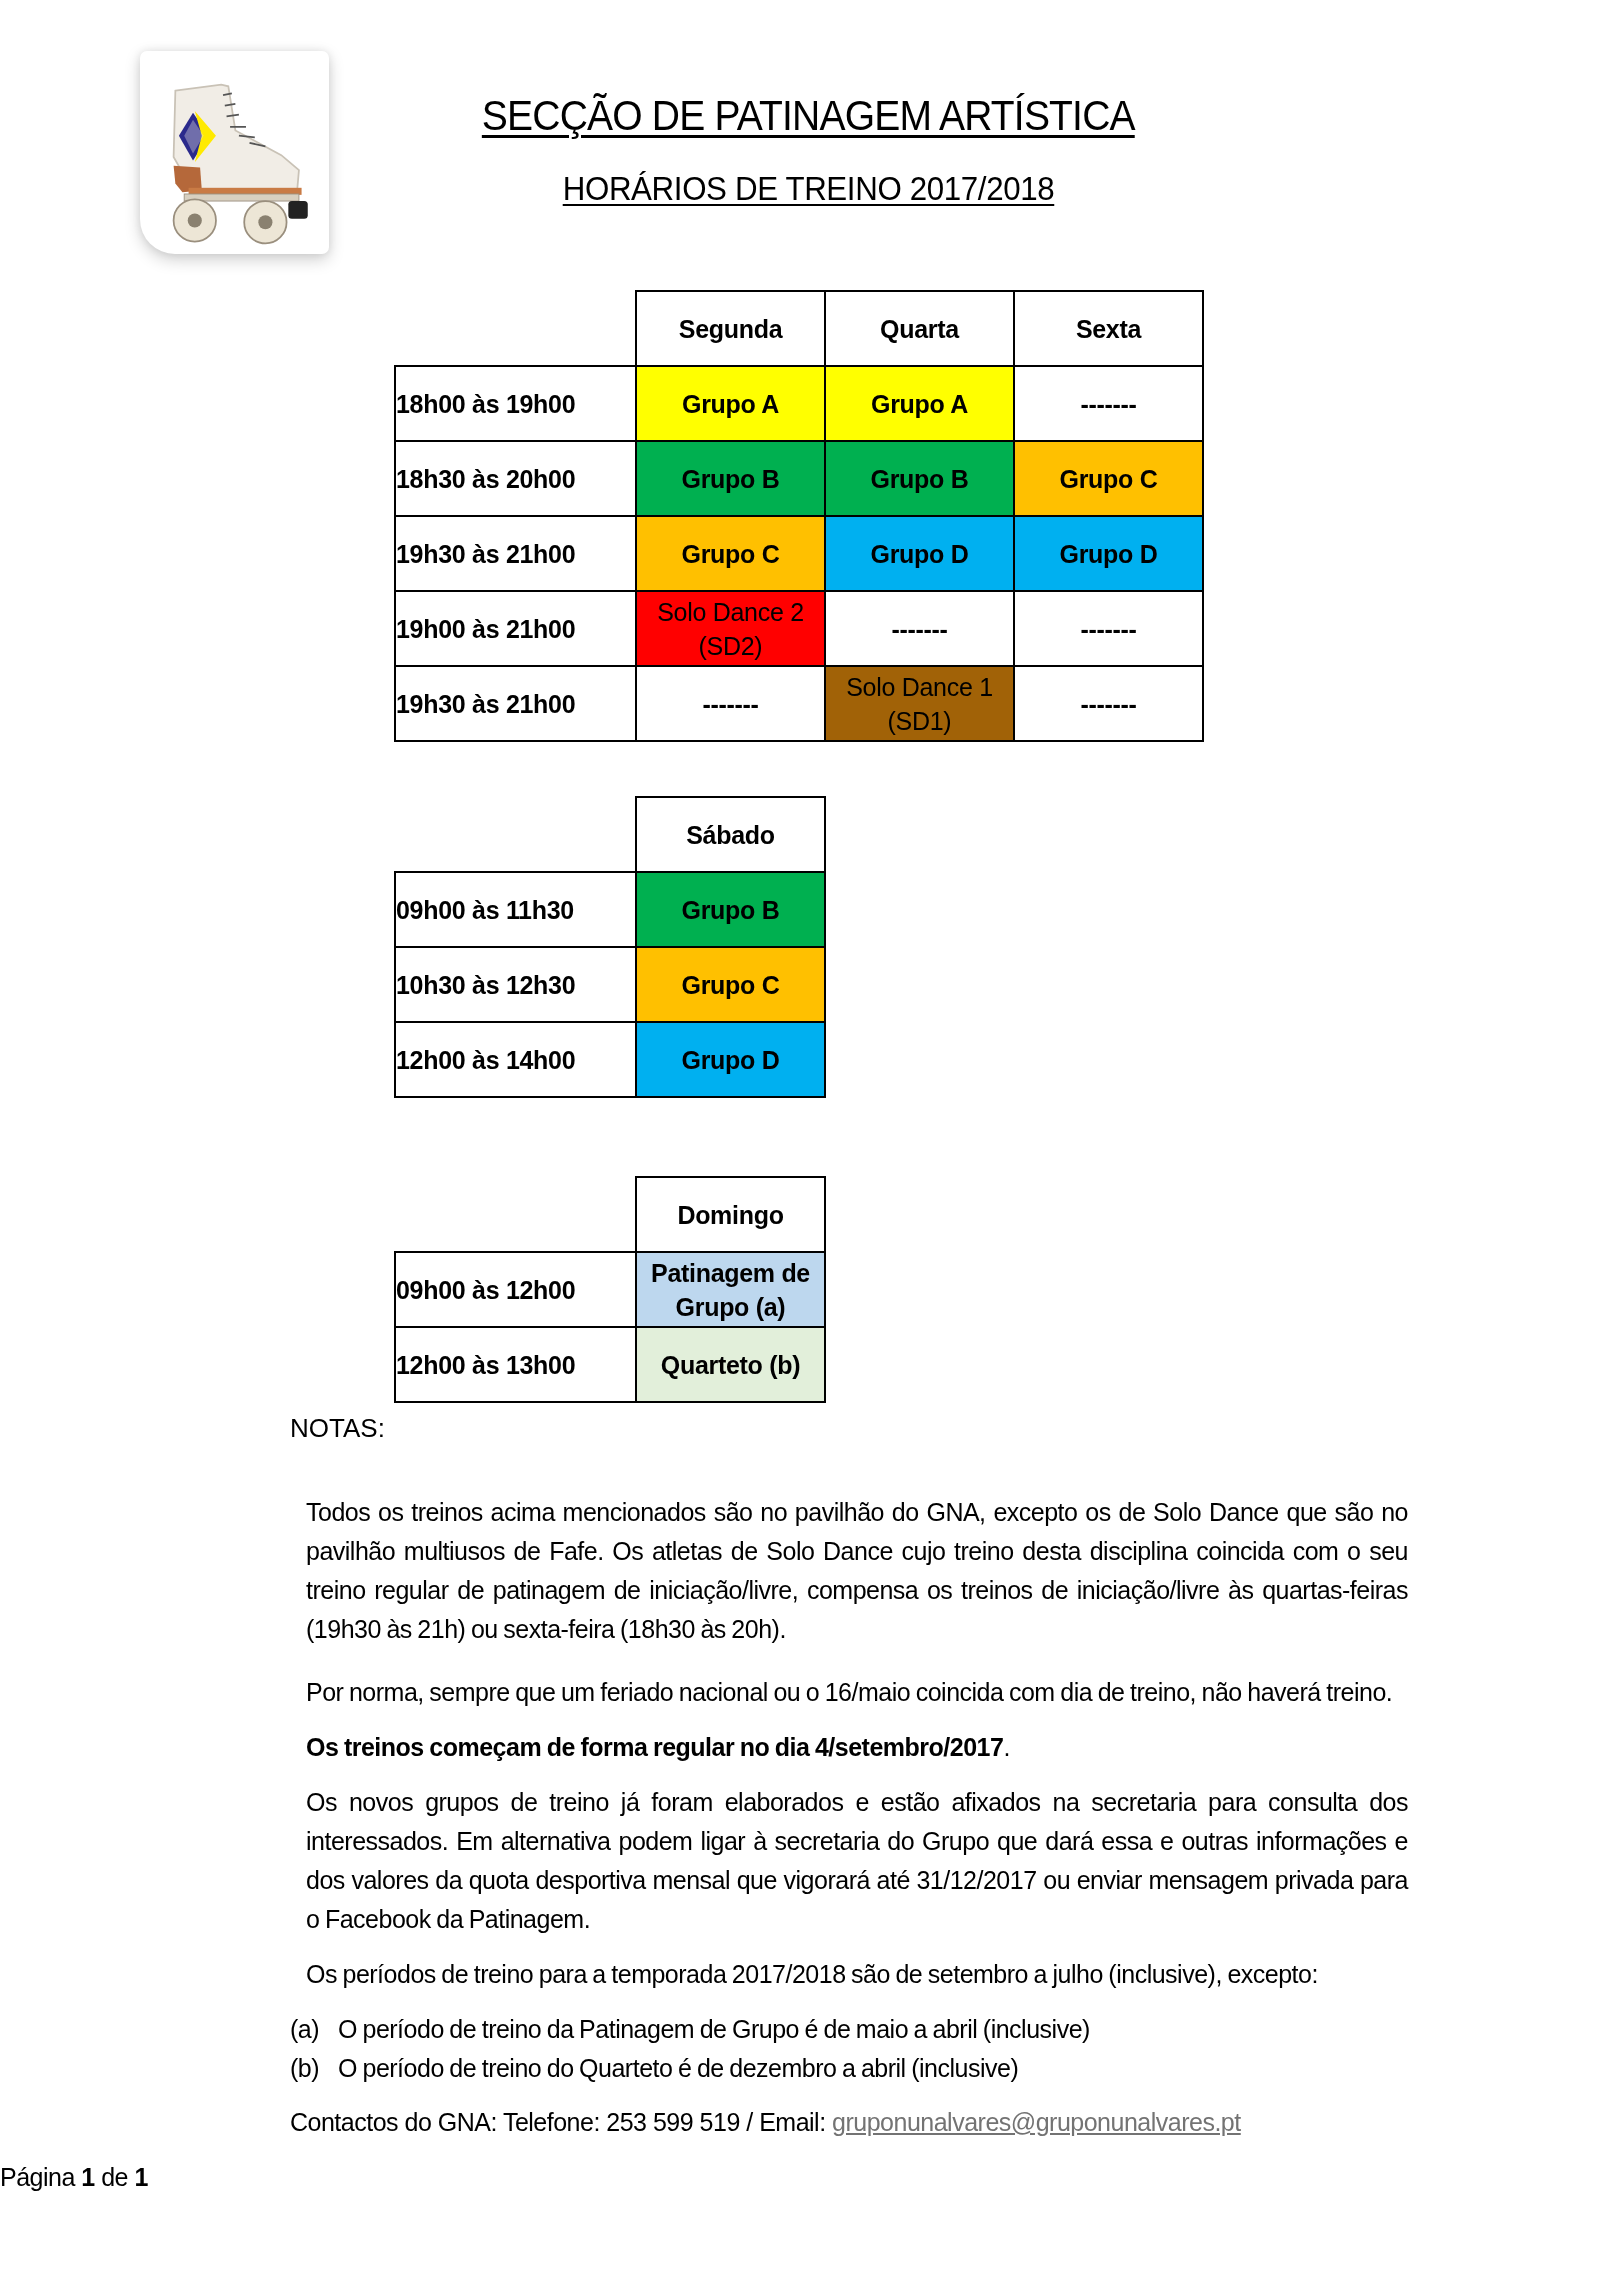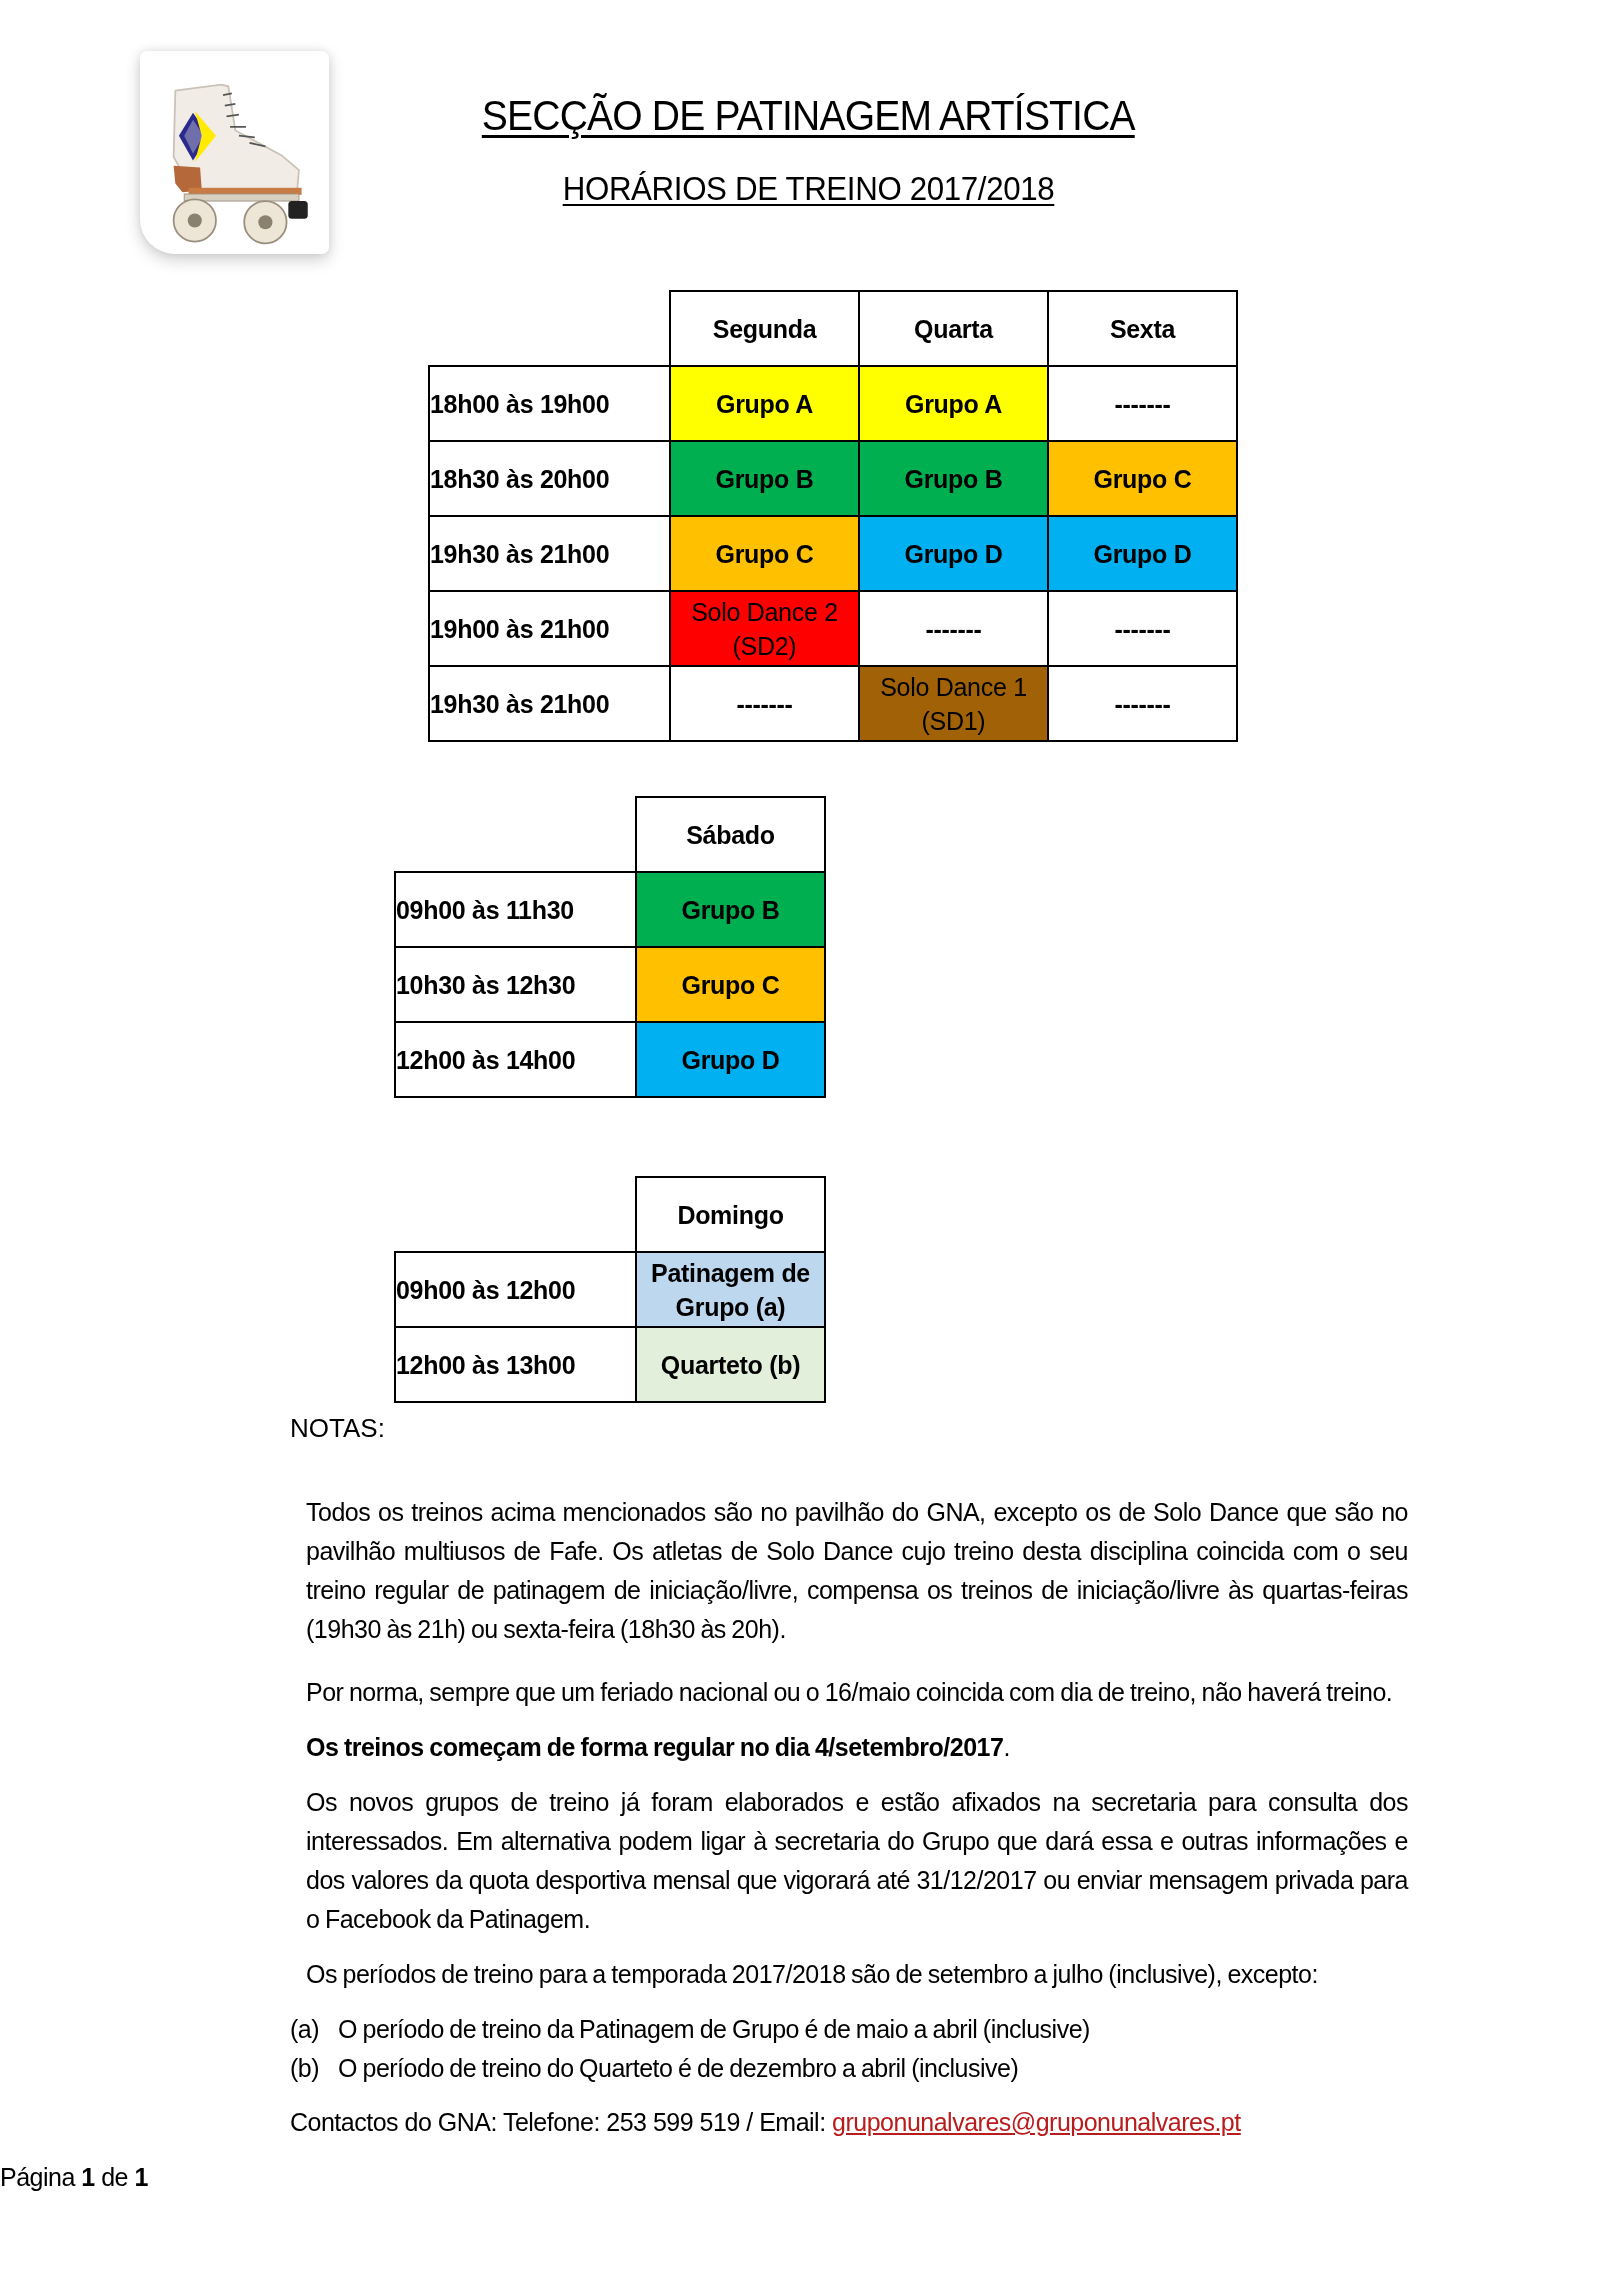--- a/index.html
+++ b/index.html
@@ -43,7 +43,7 @@
     table.sched td.time { text-align: left; padding-right: 5px; width: 234px; }
     table.sched td.day { width: 187px; }
 
-    #tbl-main { left: 394px; top: 290px; margin-left: 34px; }
+    #tbl-main { left: 394px; top: 290px; }
     #tbl-sab { left: 394px; top: 796px; }
     #tbl-dom { left: 394px; top: 1176px; }
 

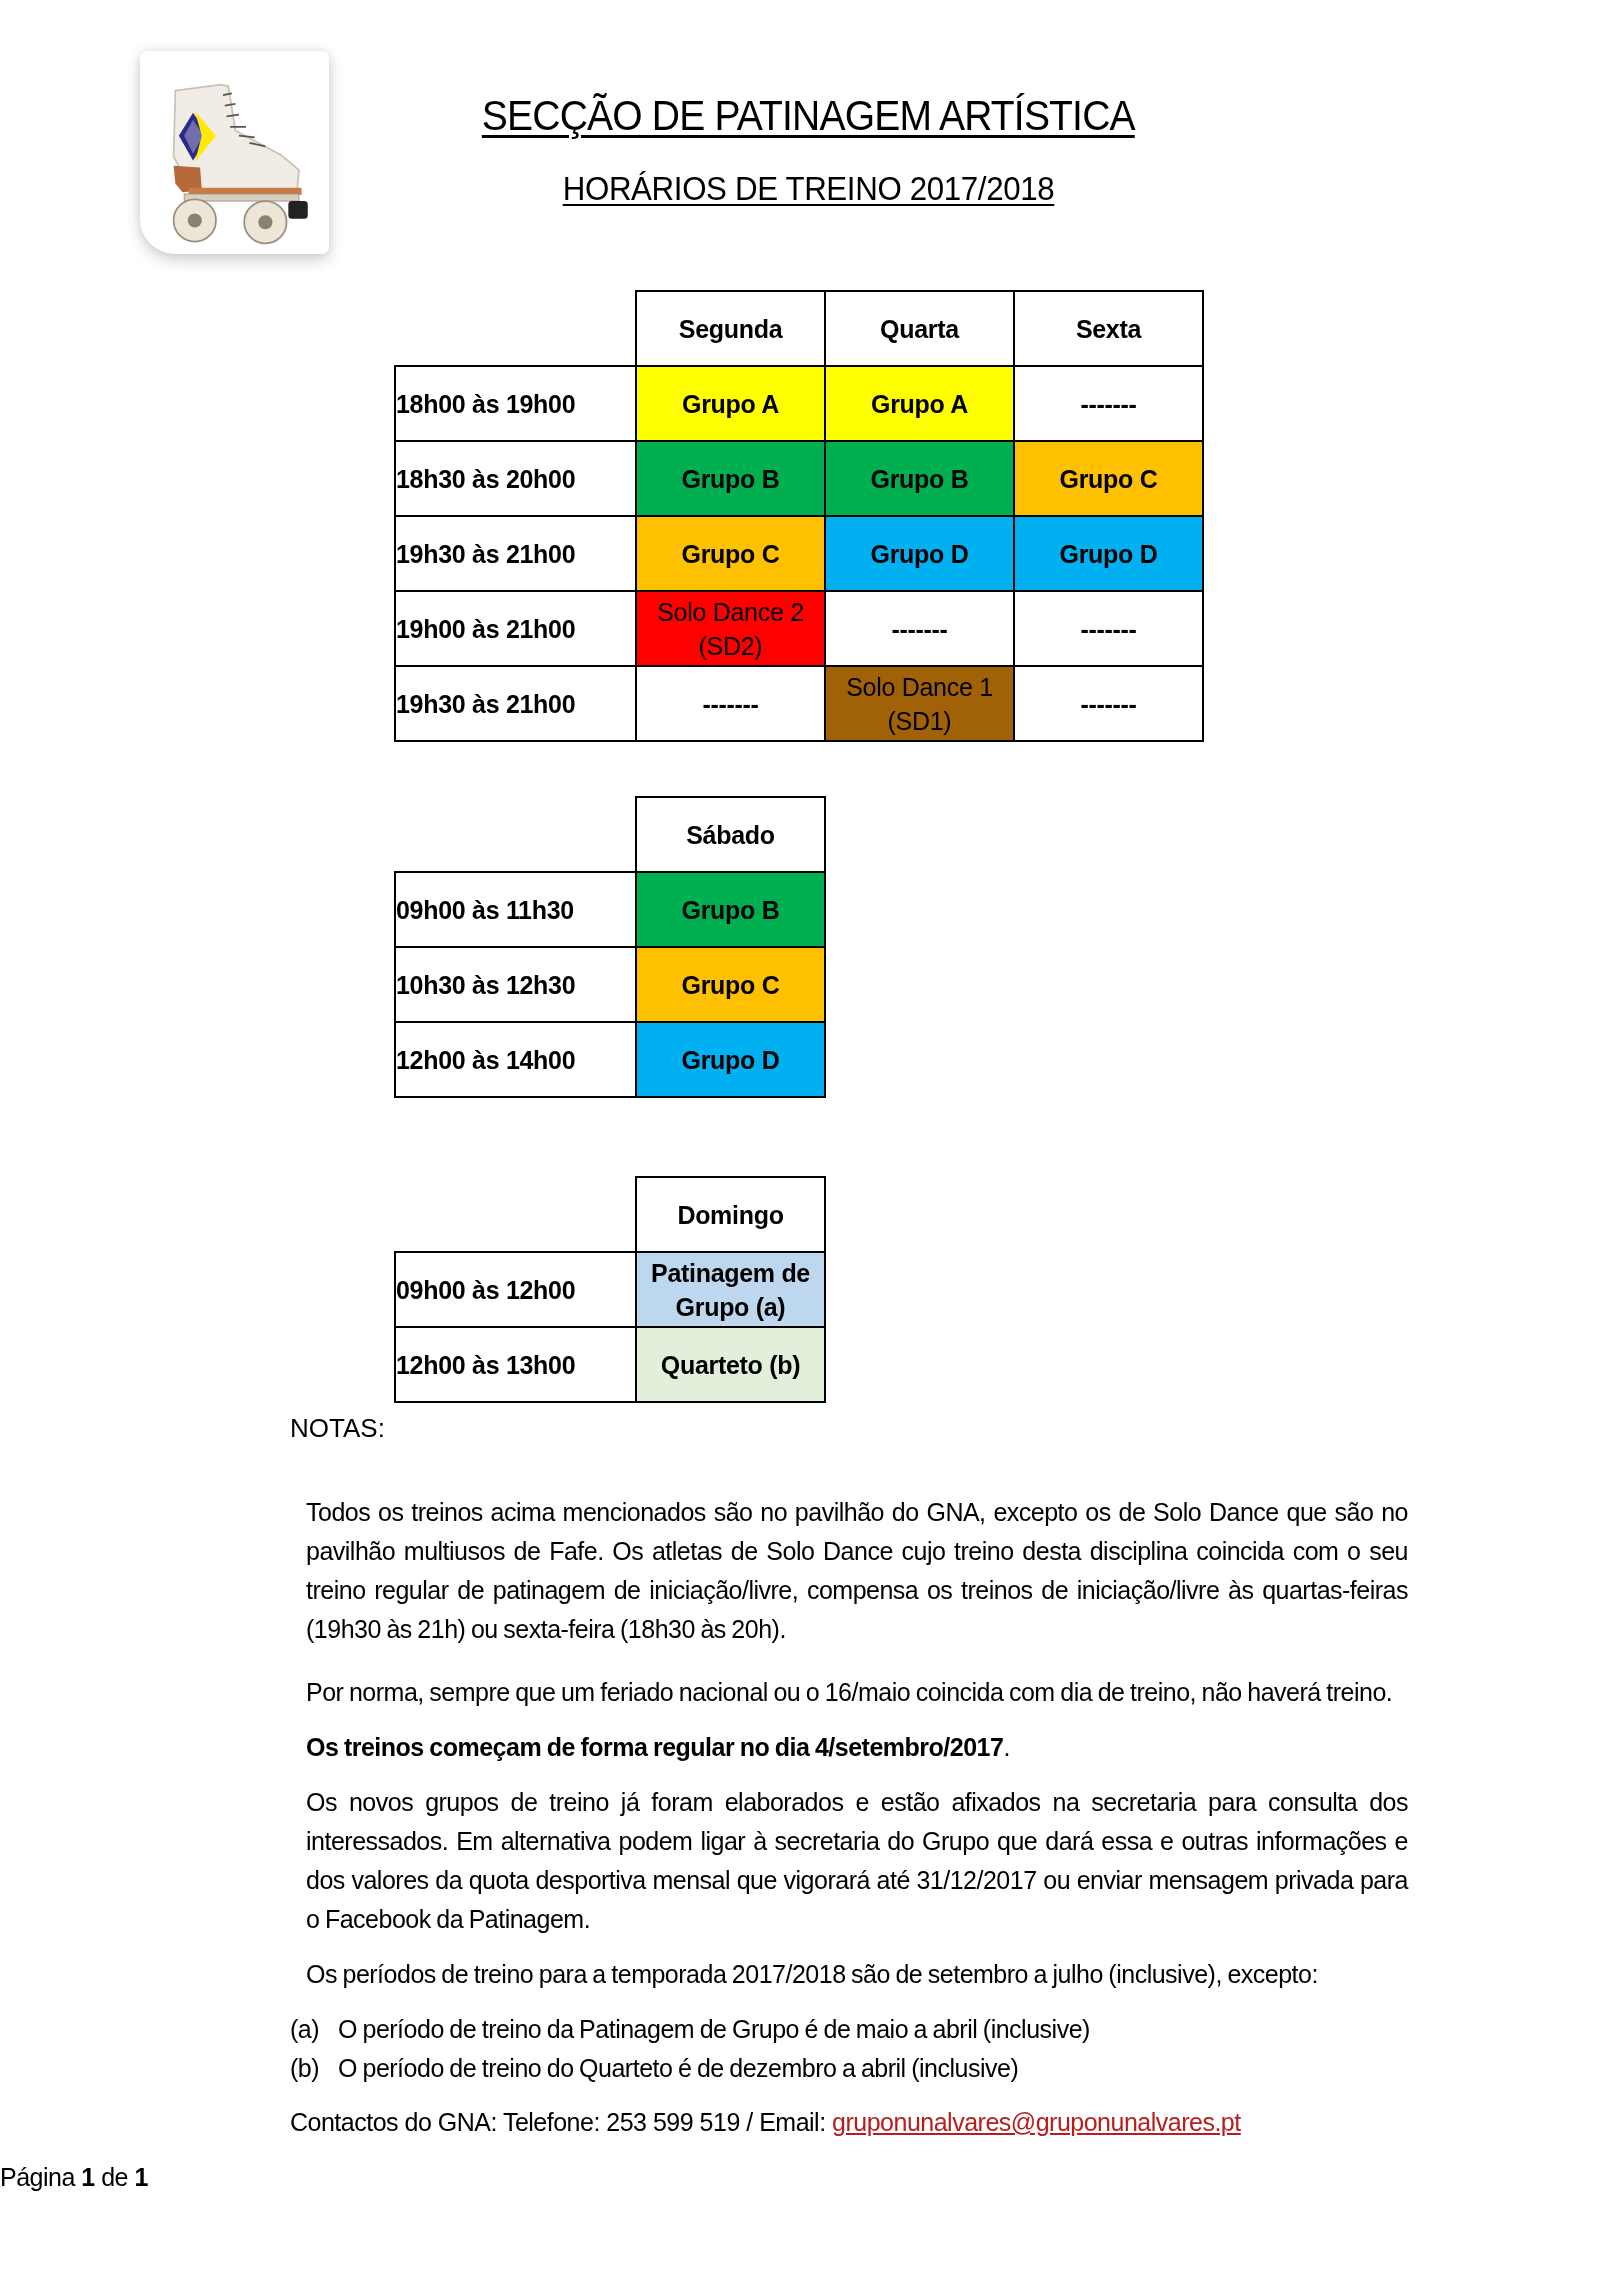--- a/index.html
+++ b/index.html
@@ -69,7 +69,7 @@
       position: absolute; left: 290px; top: 2108px;
       font-family: "Liberation Sans", sans-serif; font-size: 25px; letter-spacing: -0.5px;
     }
-    .contacts a { color: #b91c1c; text-decoration: underline; }
+    .contacts a { color: #737373; text-decoration: underline; }
     .footer {
       position: absolute; left: 0; width: 1616px; top: 2163px; text-align: left;
       font-family: "Liberation Sans", sans-serif; font-size: 25px; letter-spacing: -0.5px;

